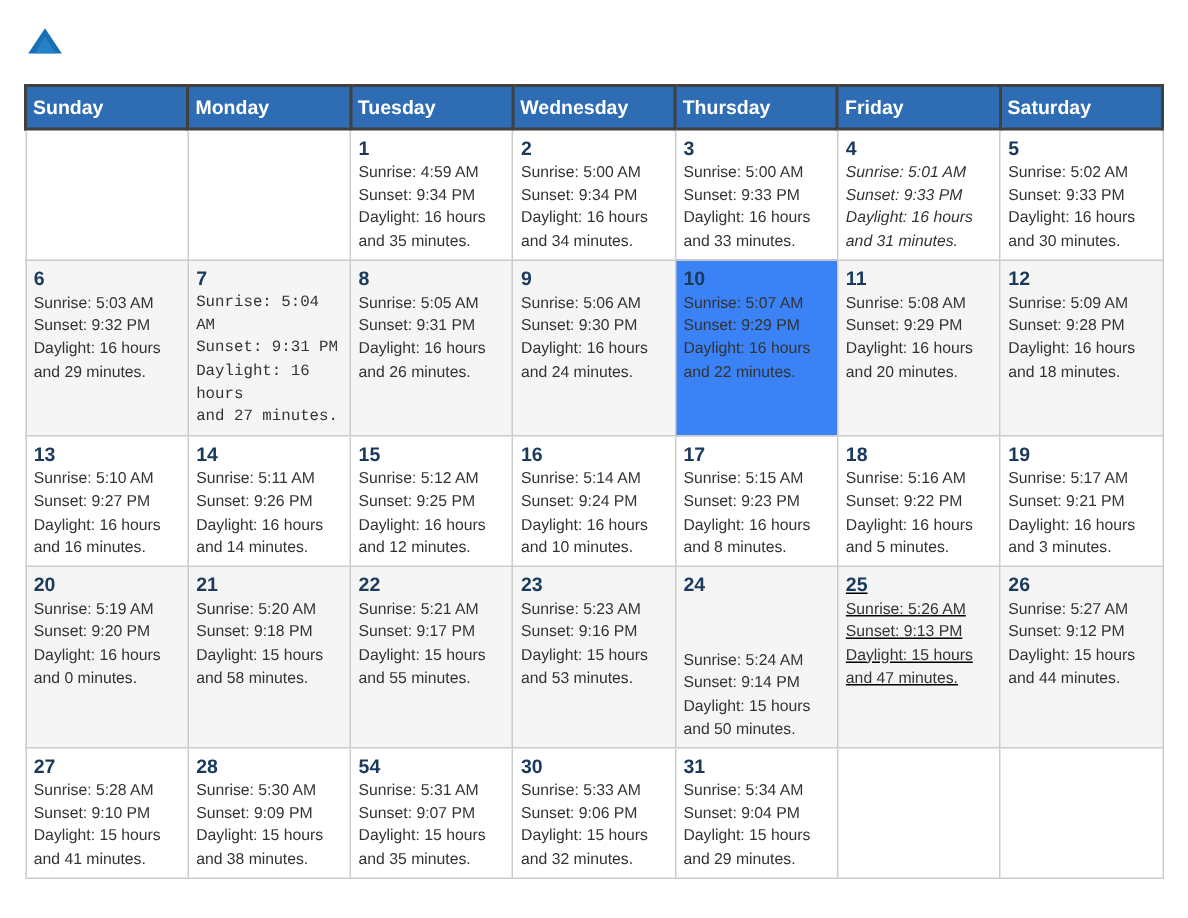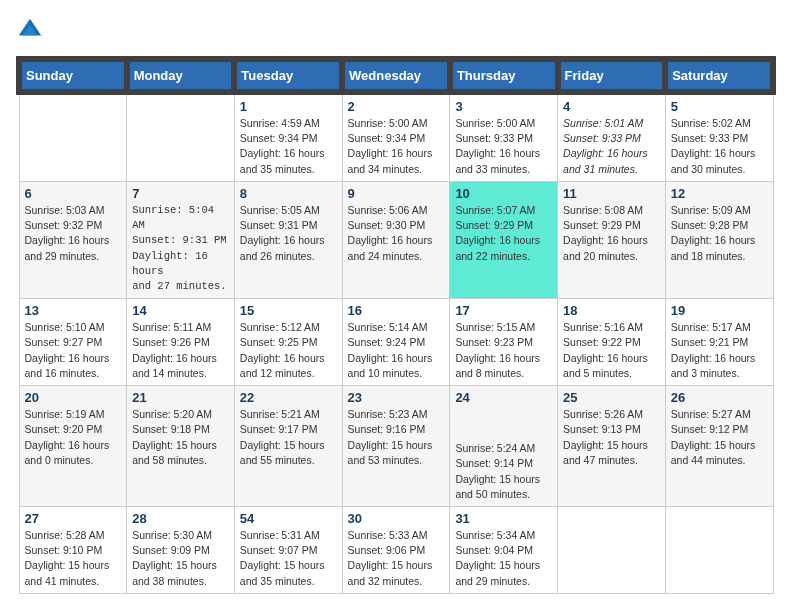--- a/index.html
+++ b/index.html
@@ -59,7 +59,7 @@
       text-align: left;
       font-size: 13px;
       font-weight: bold;
-      border: 6px solid #404040;
+      border: 2px solid #404040;
     }
     .calendar td {
       border: 1px solid #ccc;

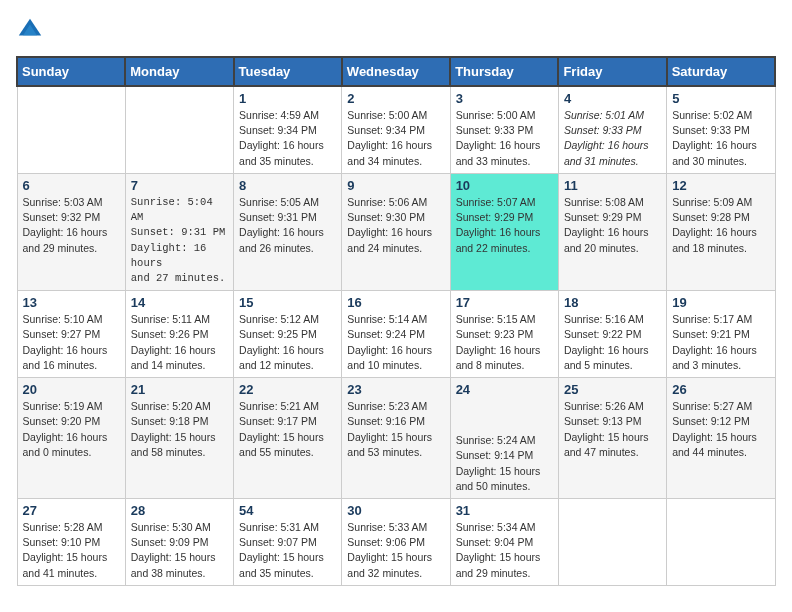--- a/index.html
+++ b/index.html
@@ -189,7 +189,7 @@
 Daylight: 16 hours
 and 24 minutes.</div>
         </td>
-        <td style="background: #5eead4;">
+        <td style="background: #3b82f6;">
           <span class="day-num">10</span>
           <div class="day-info" style="white-space: pre-line;">Sunrise: 5:07 AM
 Sunset: 9:29 PM

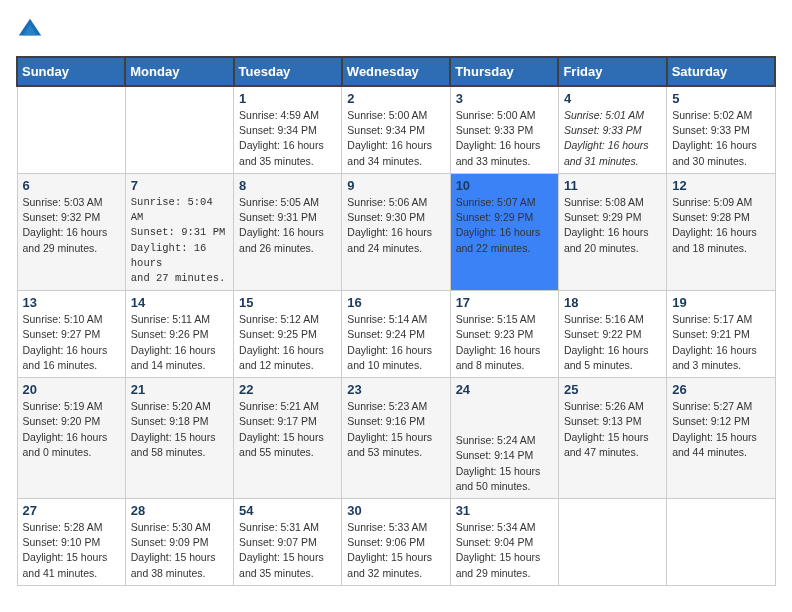--- a/index.html
+++ b/index.html
@@ -298,7 +298,7 @@
 Daylight: 15 hours
 and 50 minutes.</div>
         </td>
-        <td style="background: rgb(245, 245, 245);">
+        <td style="background: rgb(245, 245, 245); text-decoration: underline;">
           <span class="day-num">25</span>
           <div class="day-info" style="white-space: pre-line;">Sunrise: 5:26 AM
 Sunset: 9:13 PM

